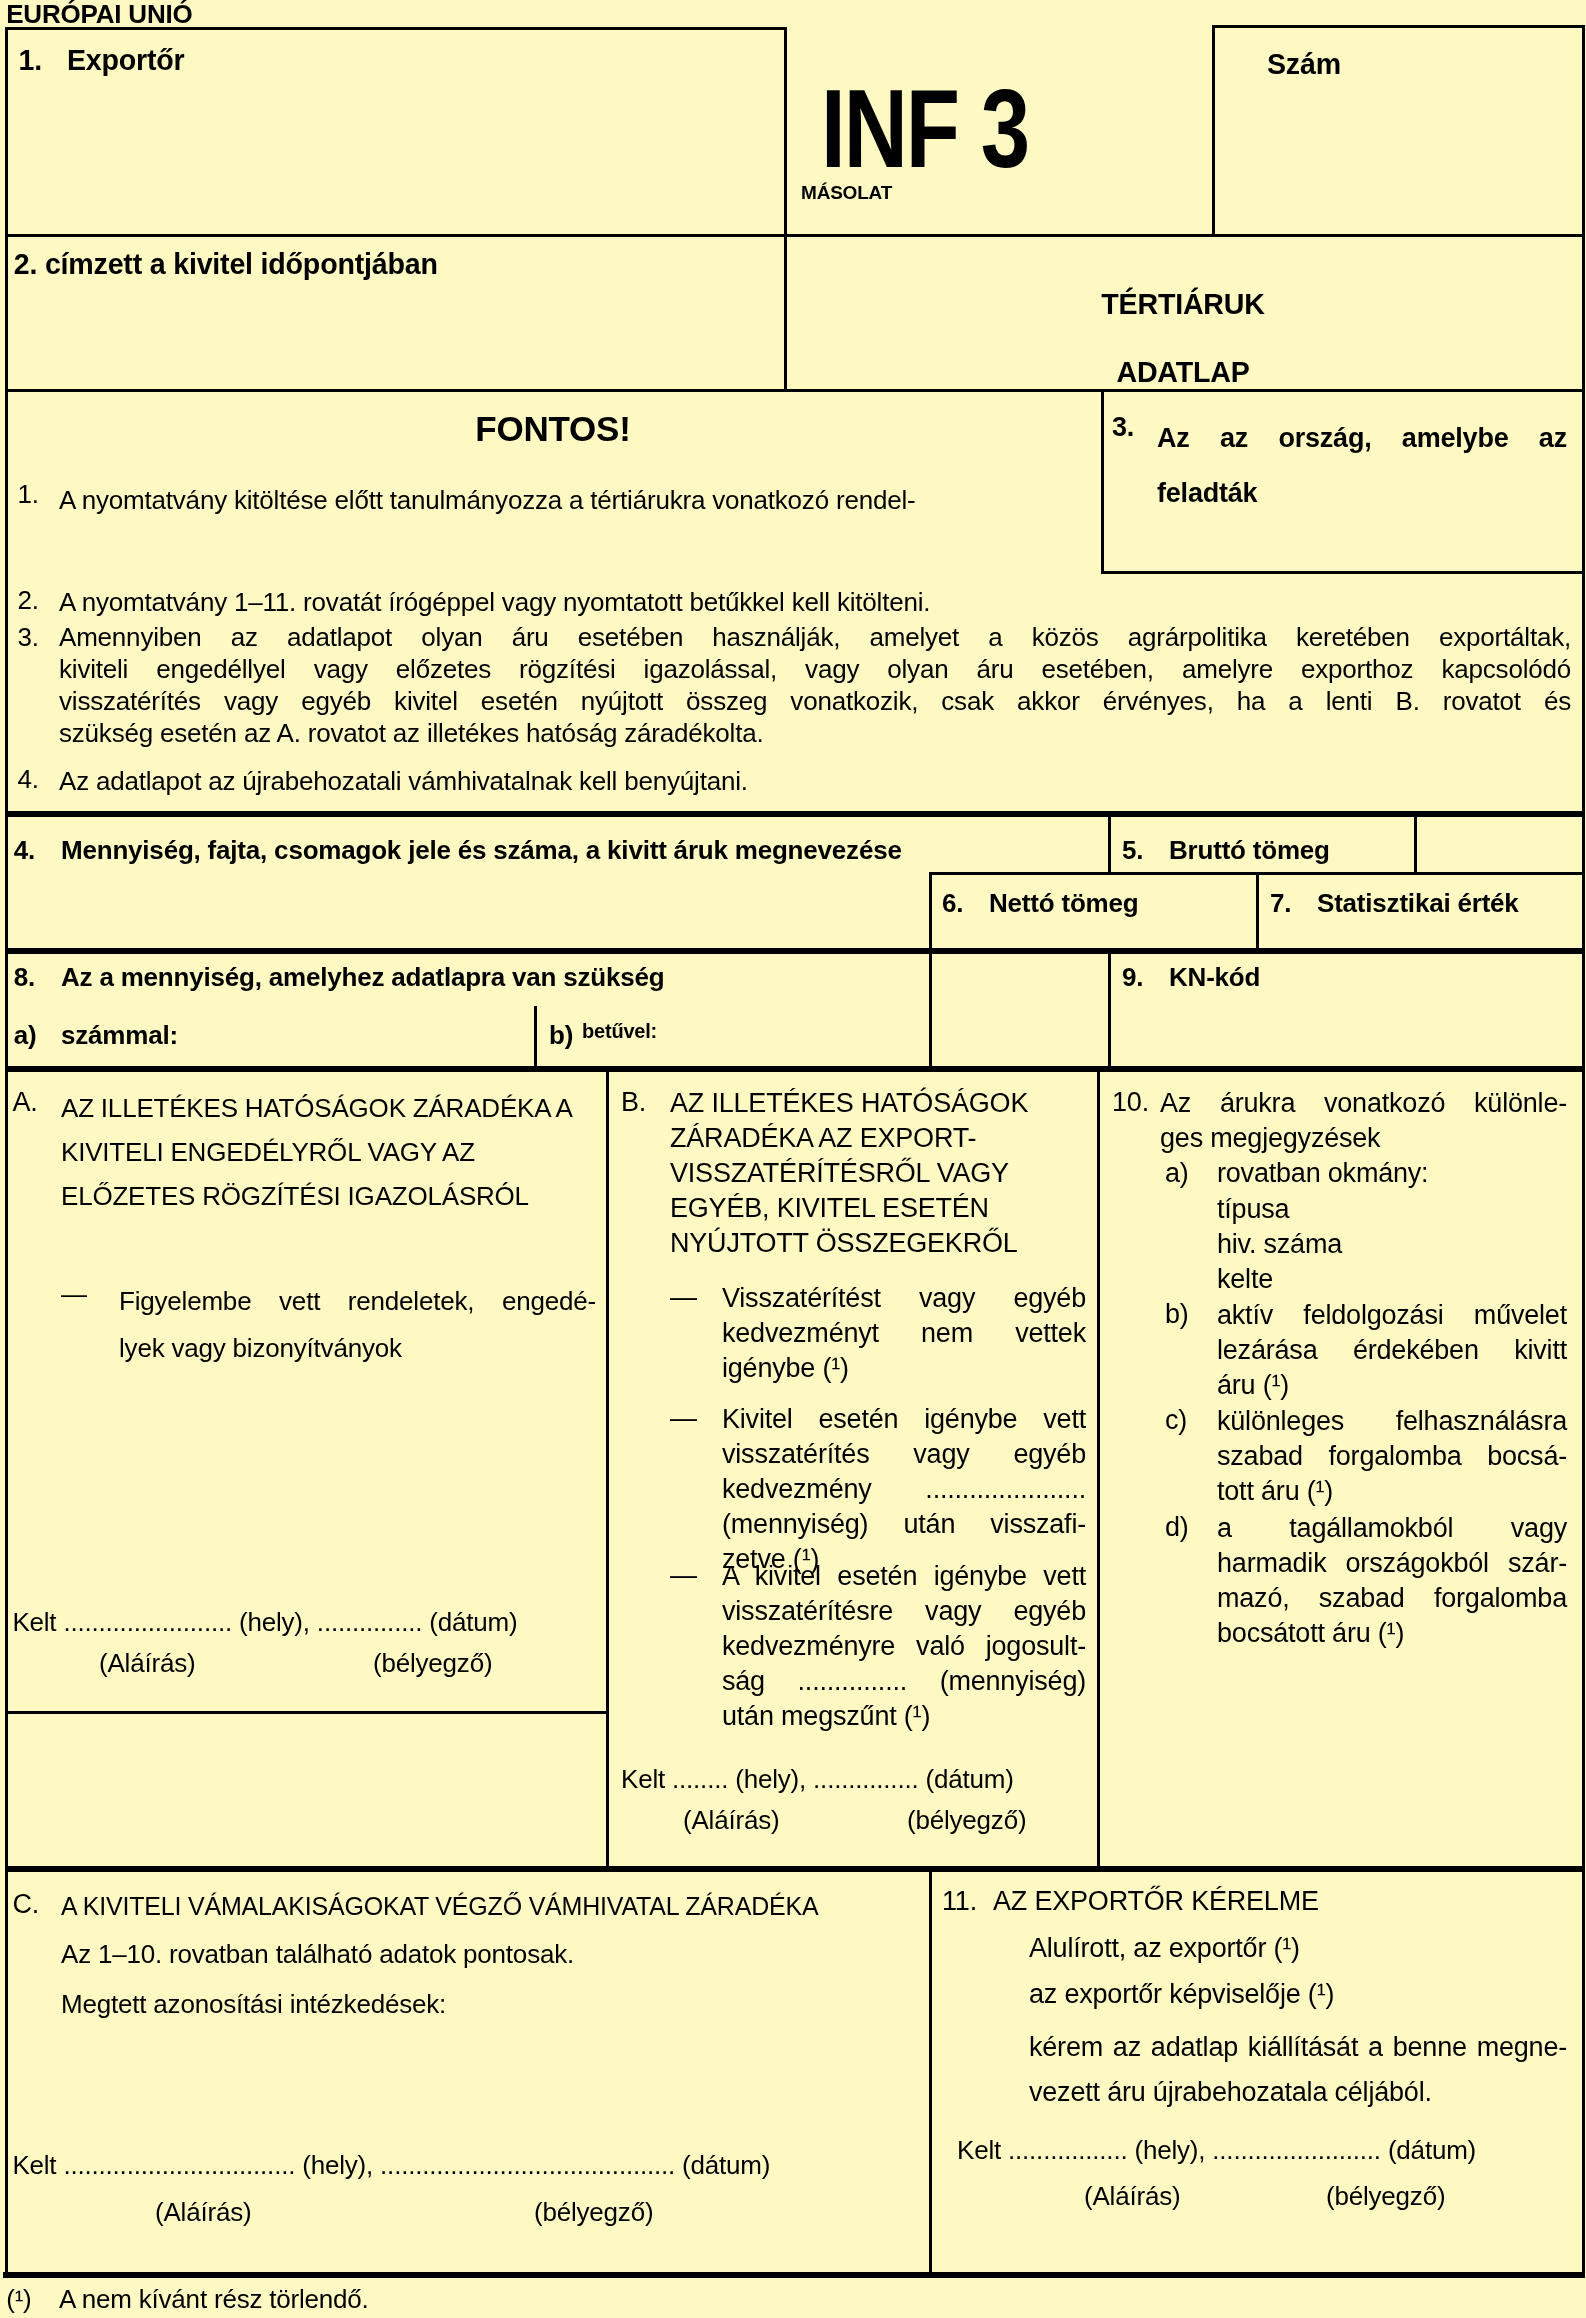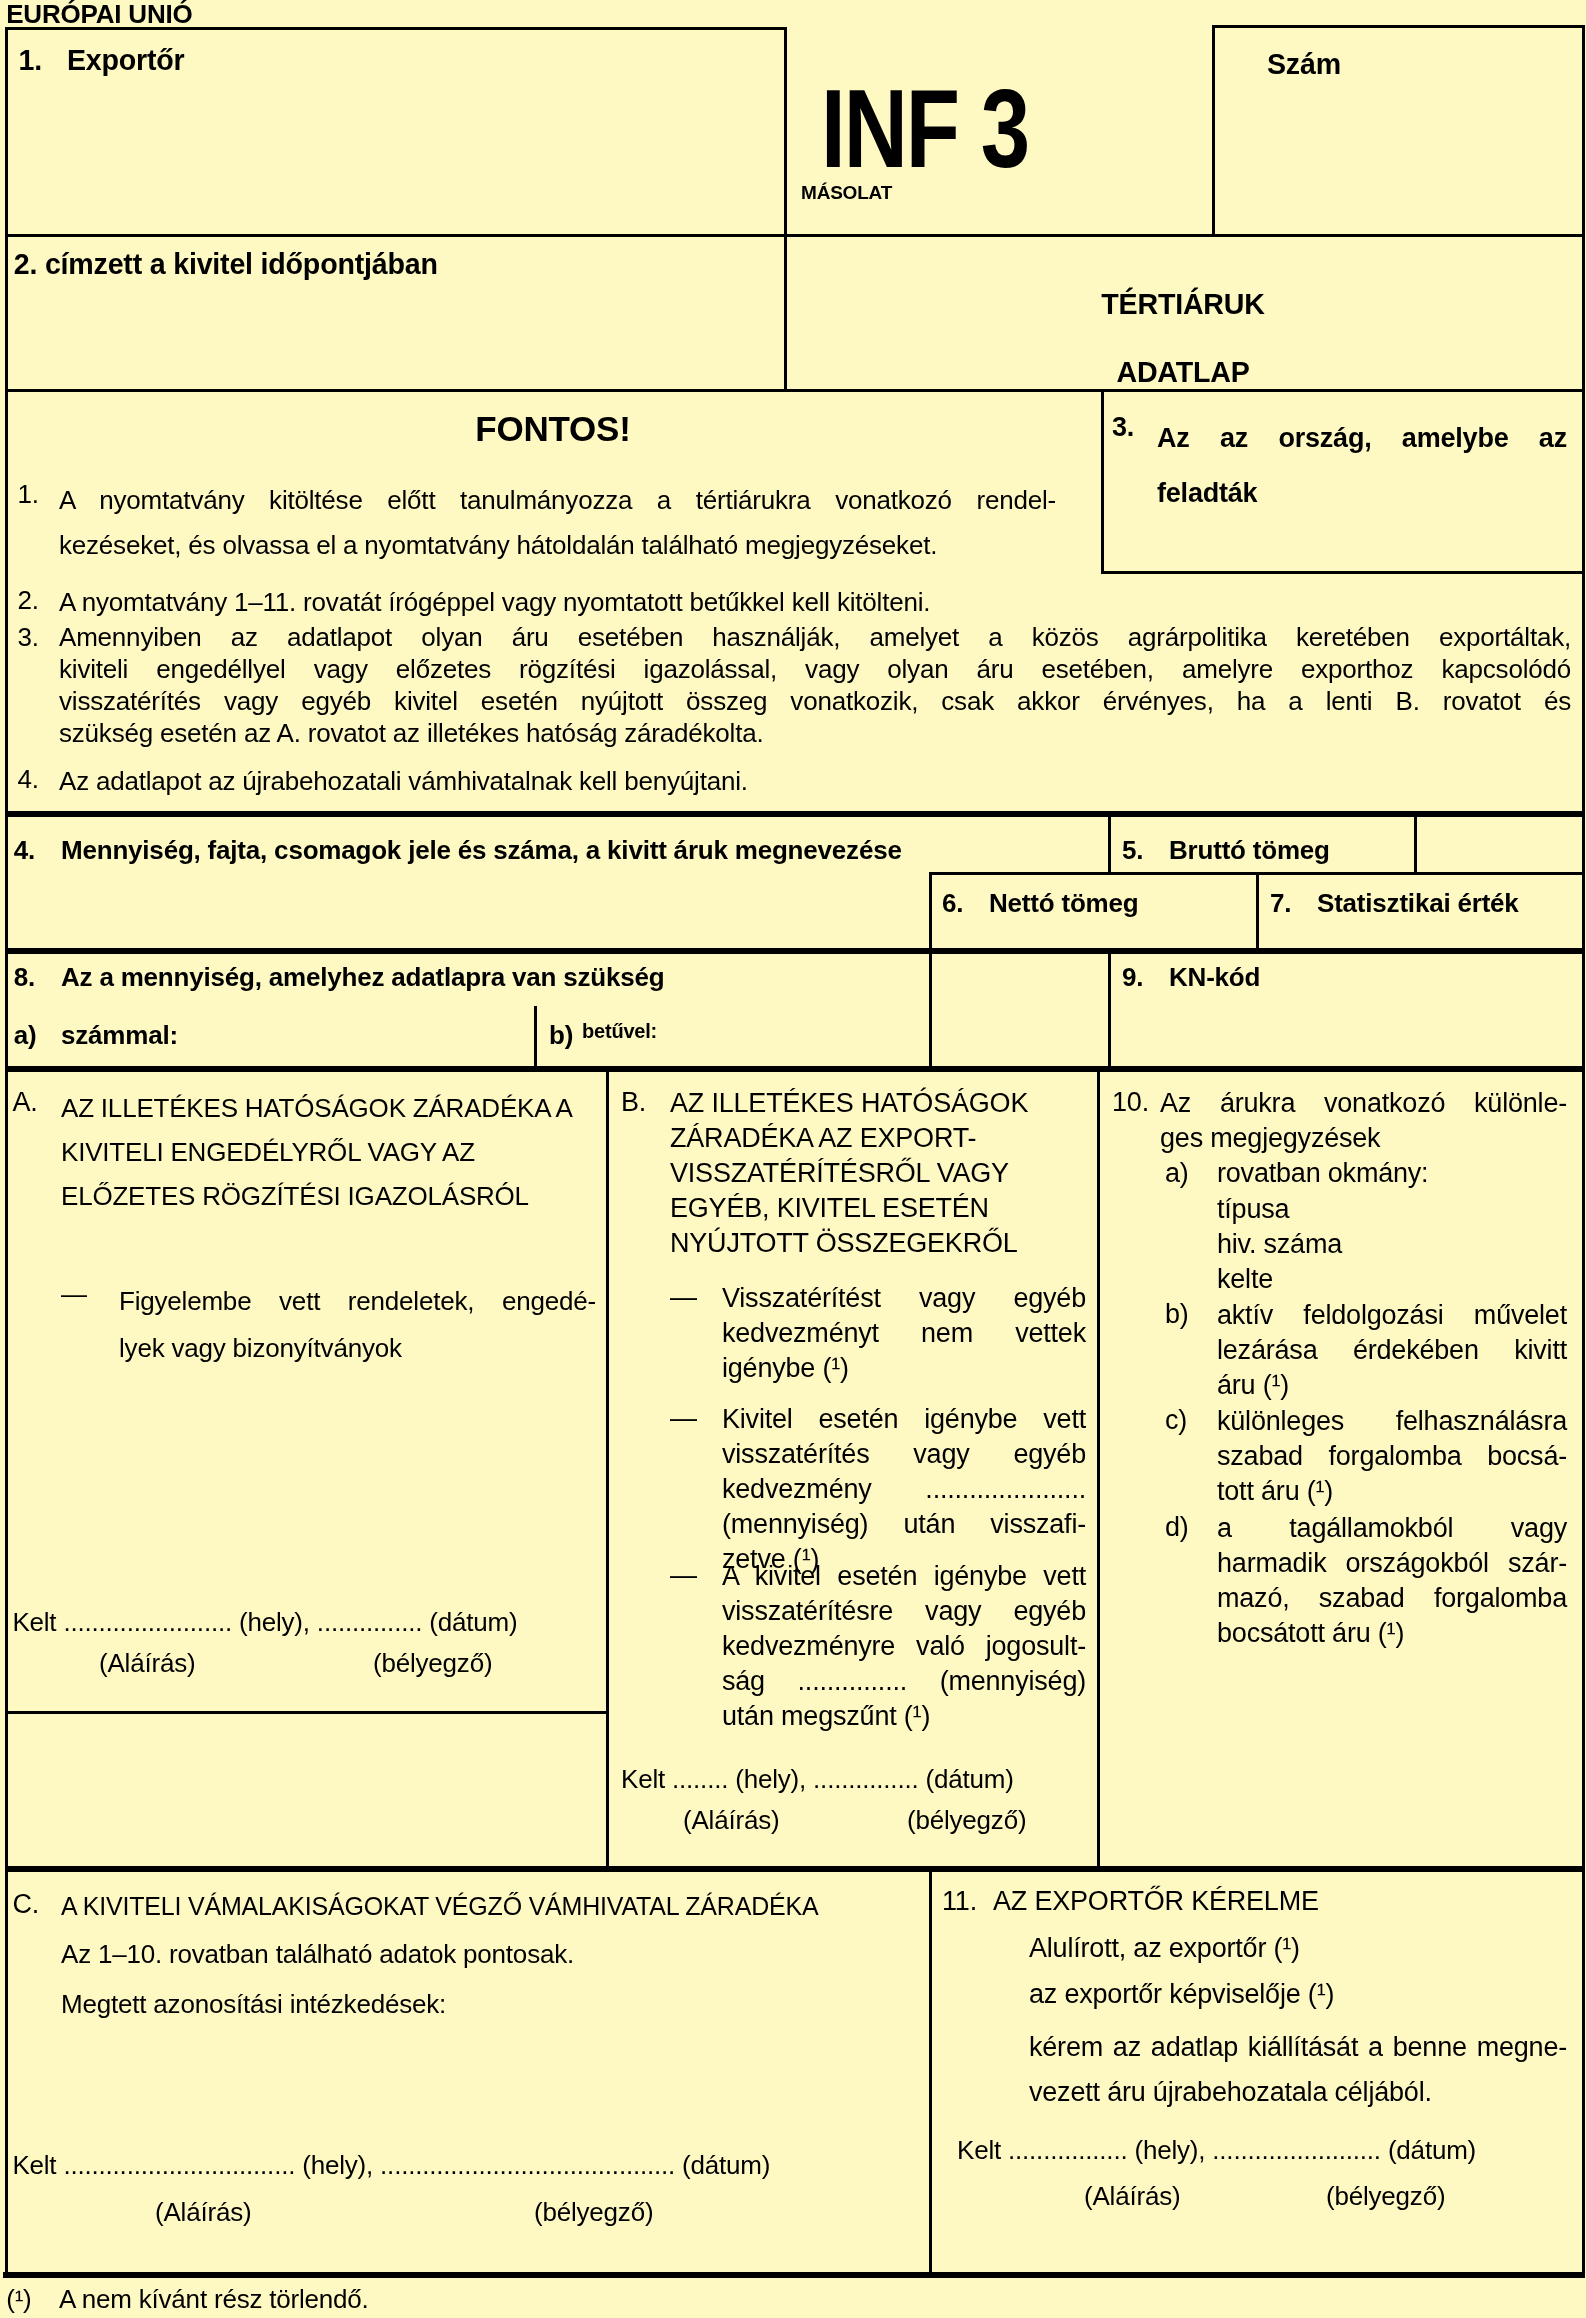--- a/index.html
+++ b/index.html
@@ -68,7 +68,7 @@
   <div class="t b center" style="left:5px;top:407px;width:1096px;font-size:35px">FONTOS!</div>
 
   <div class="t" style="left:17.4px;top:478px;font-size:26px">1.</div>
-  <div class="t just" style="left:59px;top:478px;width:997px;font-size:26px;line-height:45px"><div>A nyomtatvány kitöltése előtt tanulmányozza a tértiárukra vonatkozó rendel-</div><div>kezéseket, és olvassa el a nyomtatvány hátoldalán található megjegyzéseket.</div></div>
+  <div class="t just" style="left:59px;top:478px;width:997px;font-size:26px;line-height:45px"><div>A nyomtatvány kitöltése előtt tanulmányozza a tértiárukra vonatkozó rendel-</div></div>
 
   <div class="t" style="left:17.4px;top:584px;font-size:26px">2.</div>
   <div class="t" style="left:59px;top:584px;width:1006px;font-size:26px;line-height:37px"><div>A nyomtatvány 1–11. rovatát írógéppel vagy nyomtatott betűkkel kell kitölteni.</div></div>

